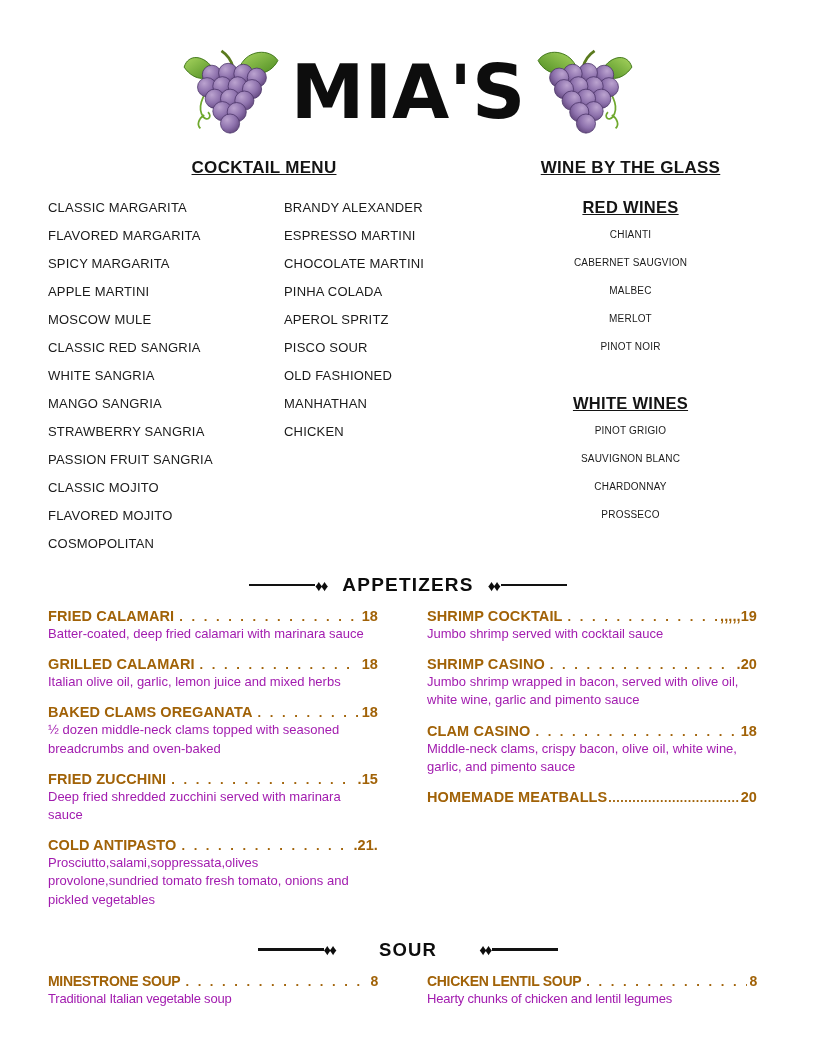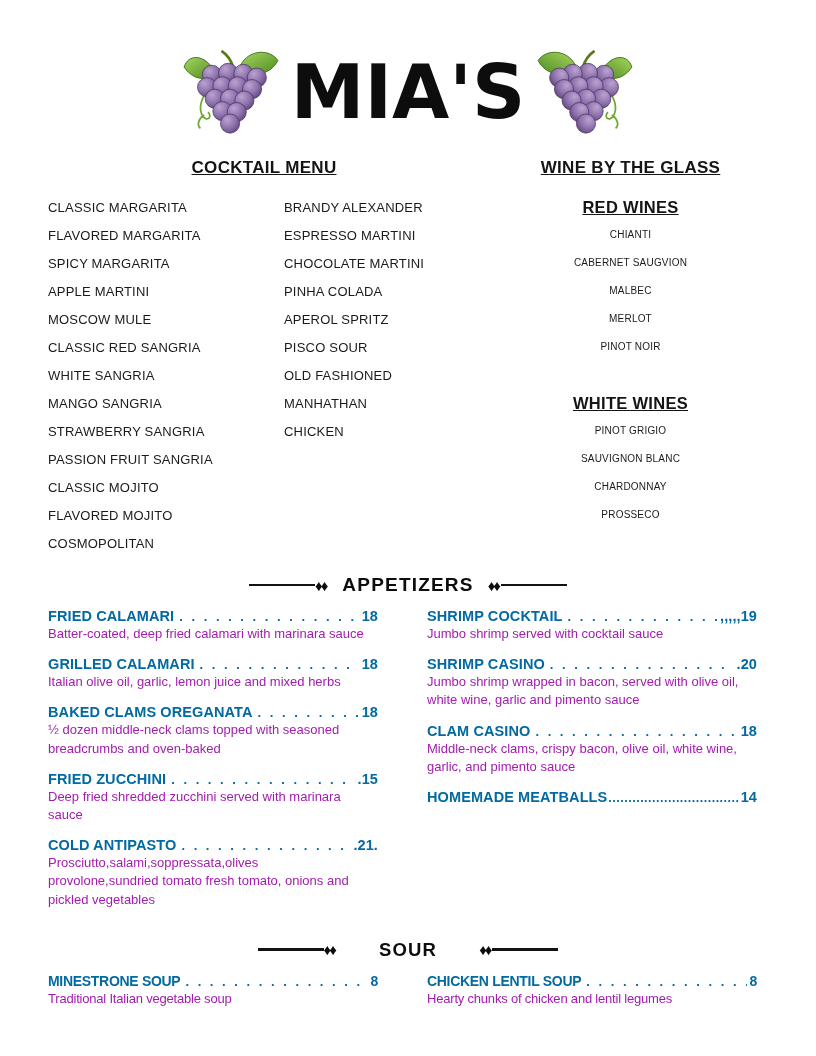--- a/index.html
+++ b/index.html
@@ -52,7 +52,7 @@
   .food-cols { display:flex; gap:49px; padding:0 59px 0 48px; margin-top:12px; }
   .food-col { flex:1; min-width:0; }
   .food-item { margin-bottom:13px; }
-  .item-line { display:flex; align-items:baseline; font-weight:bold; font-size:14.5px; letter-spacing:0.1px; color:#0369a1;justify-content:flex-end; }
+  .item-line { display:flex; align-items:baseline; font-weight:bold; font-size:14.5px; letter-spacing:0.1px; color:#a16207;justify-content:flex-end; }
   .item-name { white-space:nowrap; }
   .dots { flex:1; overflow:hidden; white-space:nowrap; font-size:13px; letter-spacing:2.5px; margin:0 3px 0 5px; }
   .food-item.dense .dots { letter-spacing:0.5px; font-size:12.5px; margin:0 1px; }

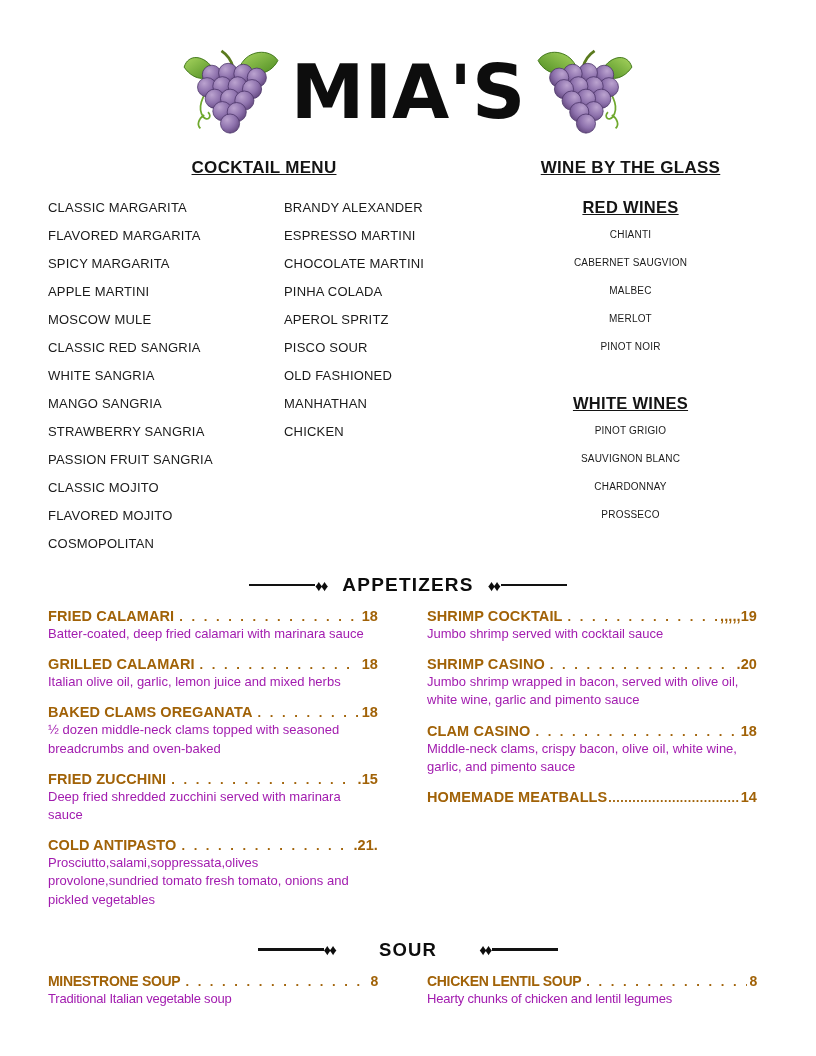--- a/index.html
+++ b/index.html
@@ -261,7 +261,7 @@
           <div class="item-line">
             <span class="item-name">HOMEMADE MEATBALLS</span>
             <span class="dots">........................................................................................................................................................................................................</span>
-            <span class="price">14</span>
+            <span class="price">20</span>
           </div>
         </div>
       </div>

